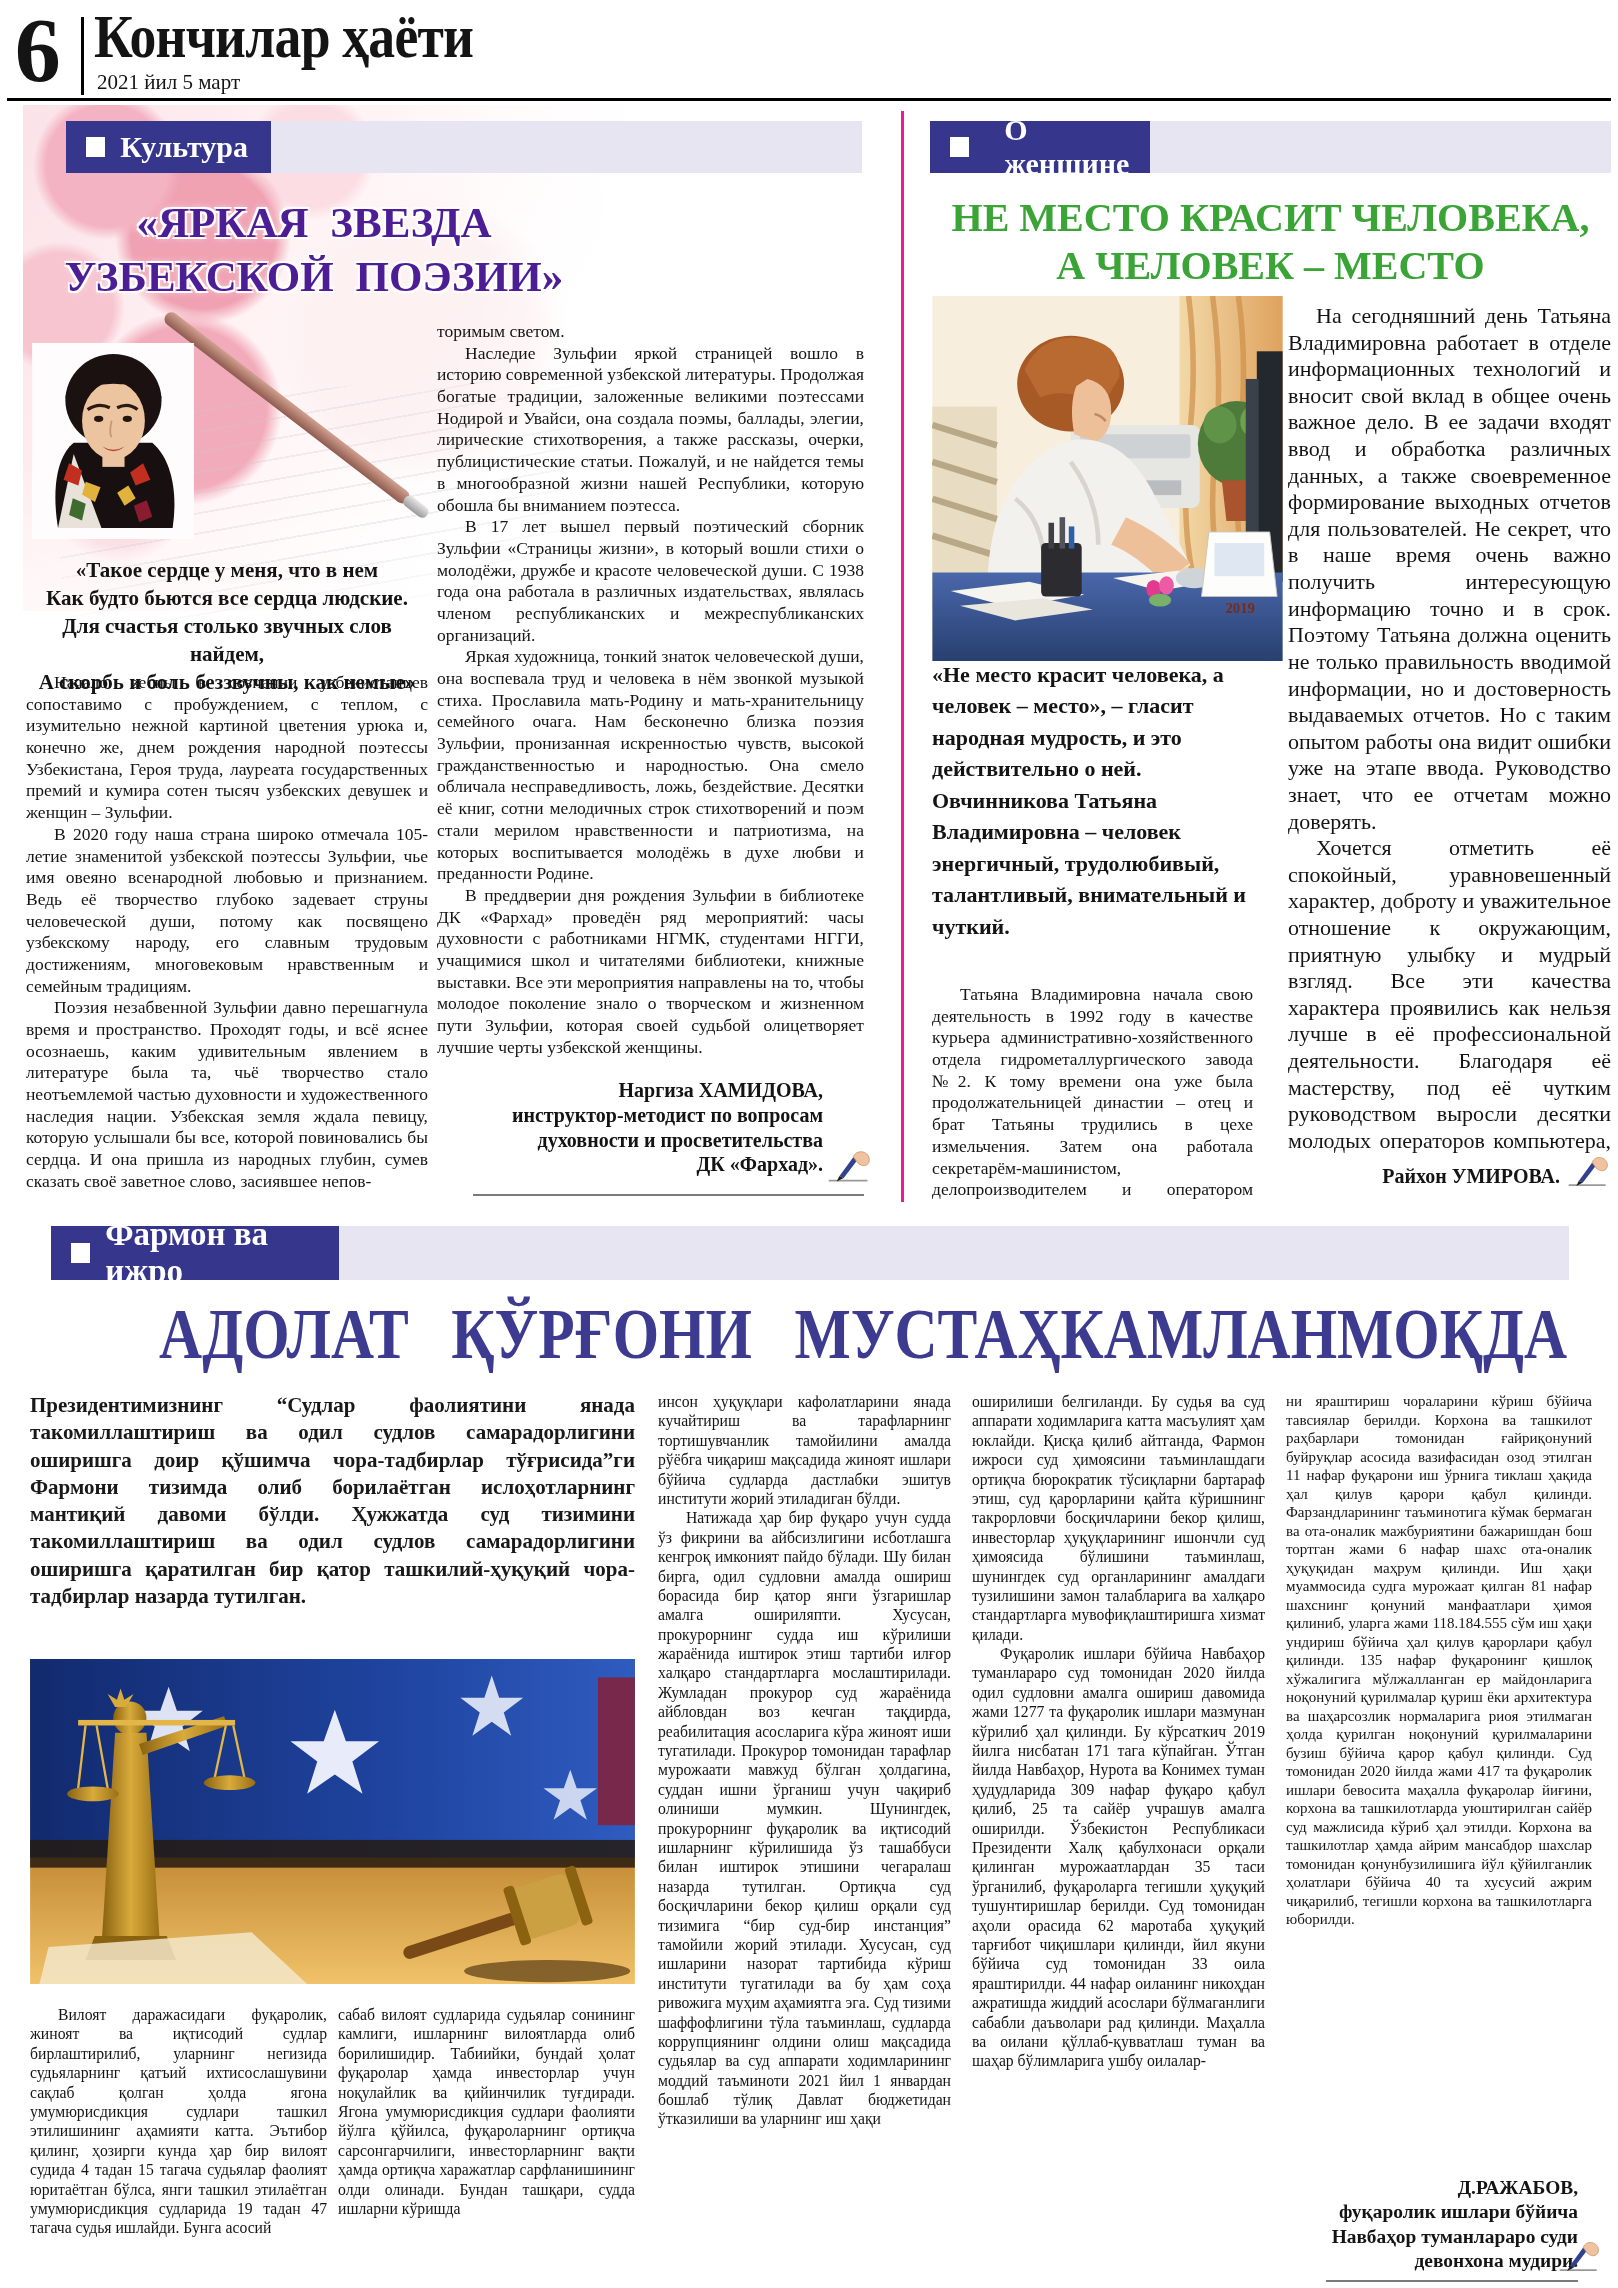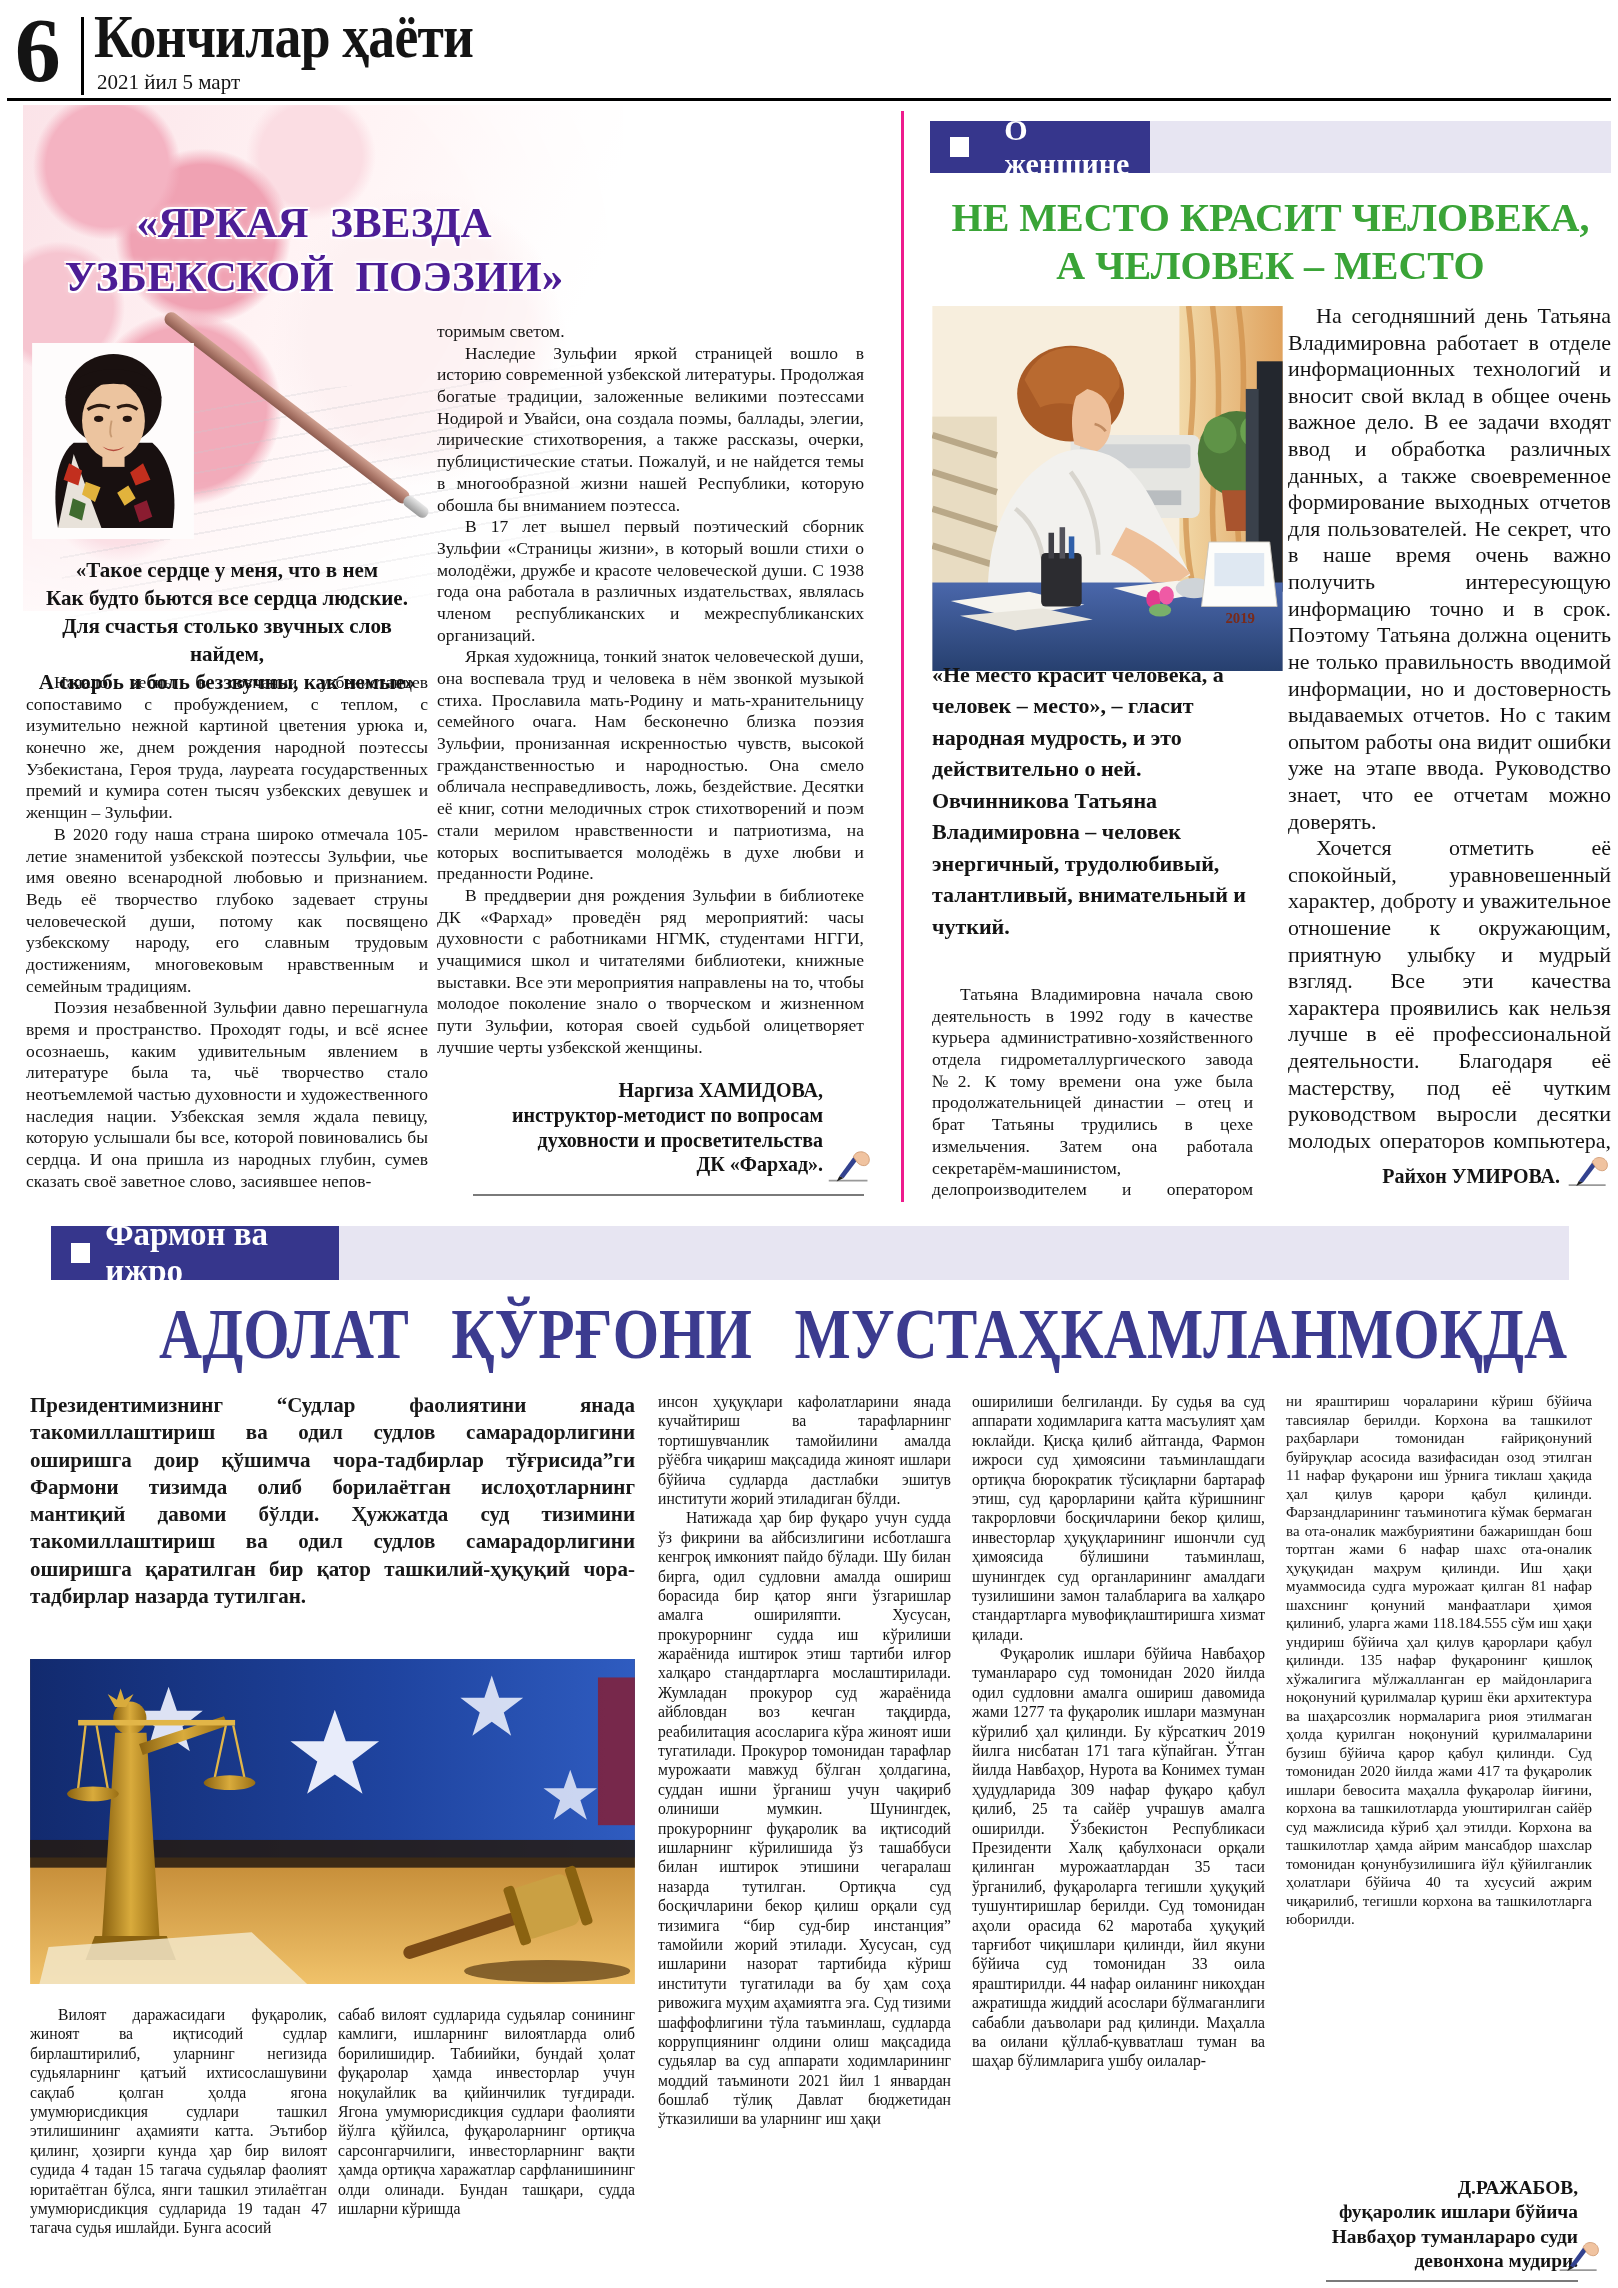--- a/index.html
+++ b/index.html
@@ -78,6 +78,12 @@
   <div class="abs notebook" style="left:55px;top:388px;width:554px;height:222px;"></div>
   <div class="abs pen" style="left:166px;top:308px;width:305px;"></div>
 
+  <div class="abs strip" style="left:66px;top:121px;width:796px;height:52px;">
+    <div class="badge" style="width:205px;height:52px;">
+      <span class="sq"></span>
+      <span>Культура</span>
+    </div>
+  </div>
 
   <div class="abs cul-title" style="left:37px;top:196px;width:554px;white-space:pre-line;">«ЯРКАЯ  ЗВЕЗДА
 УЗБЕКСКОЙ  ПОЭЗИИ»</div>

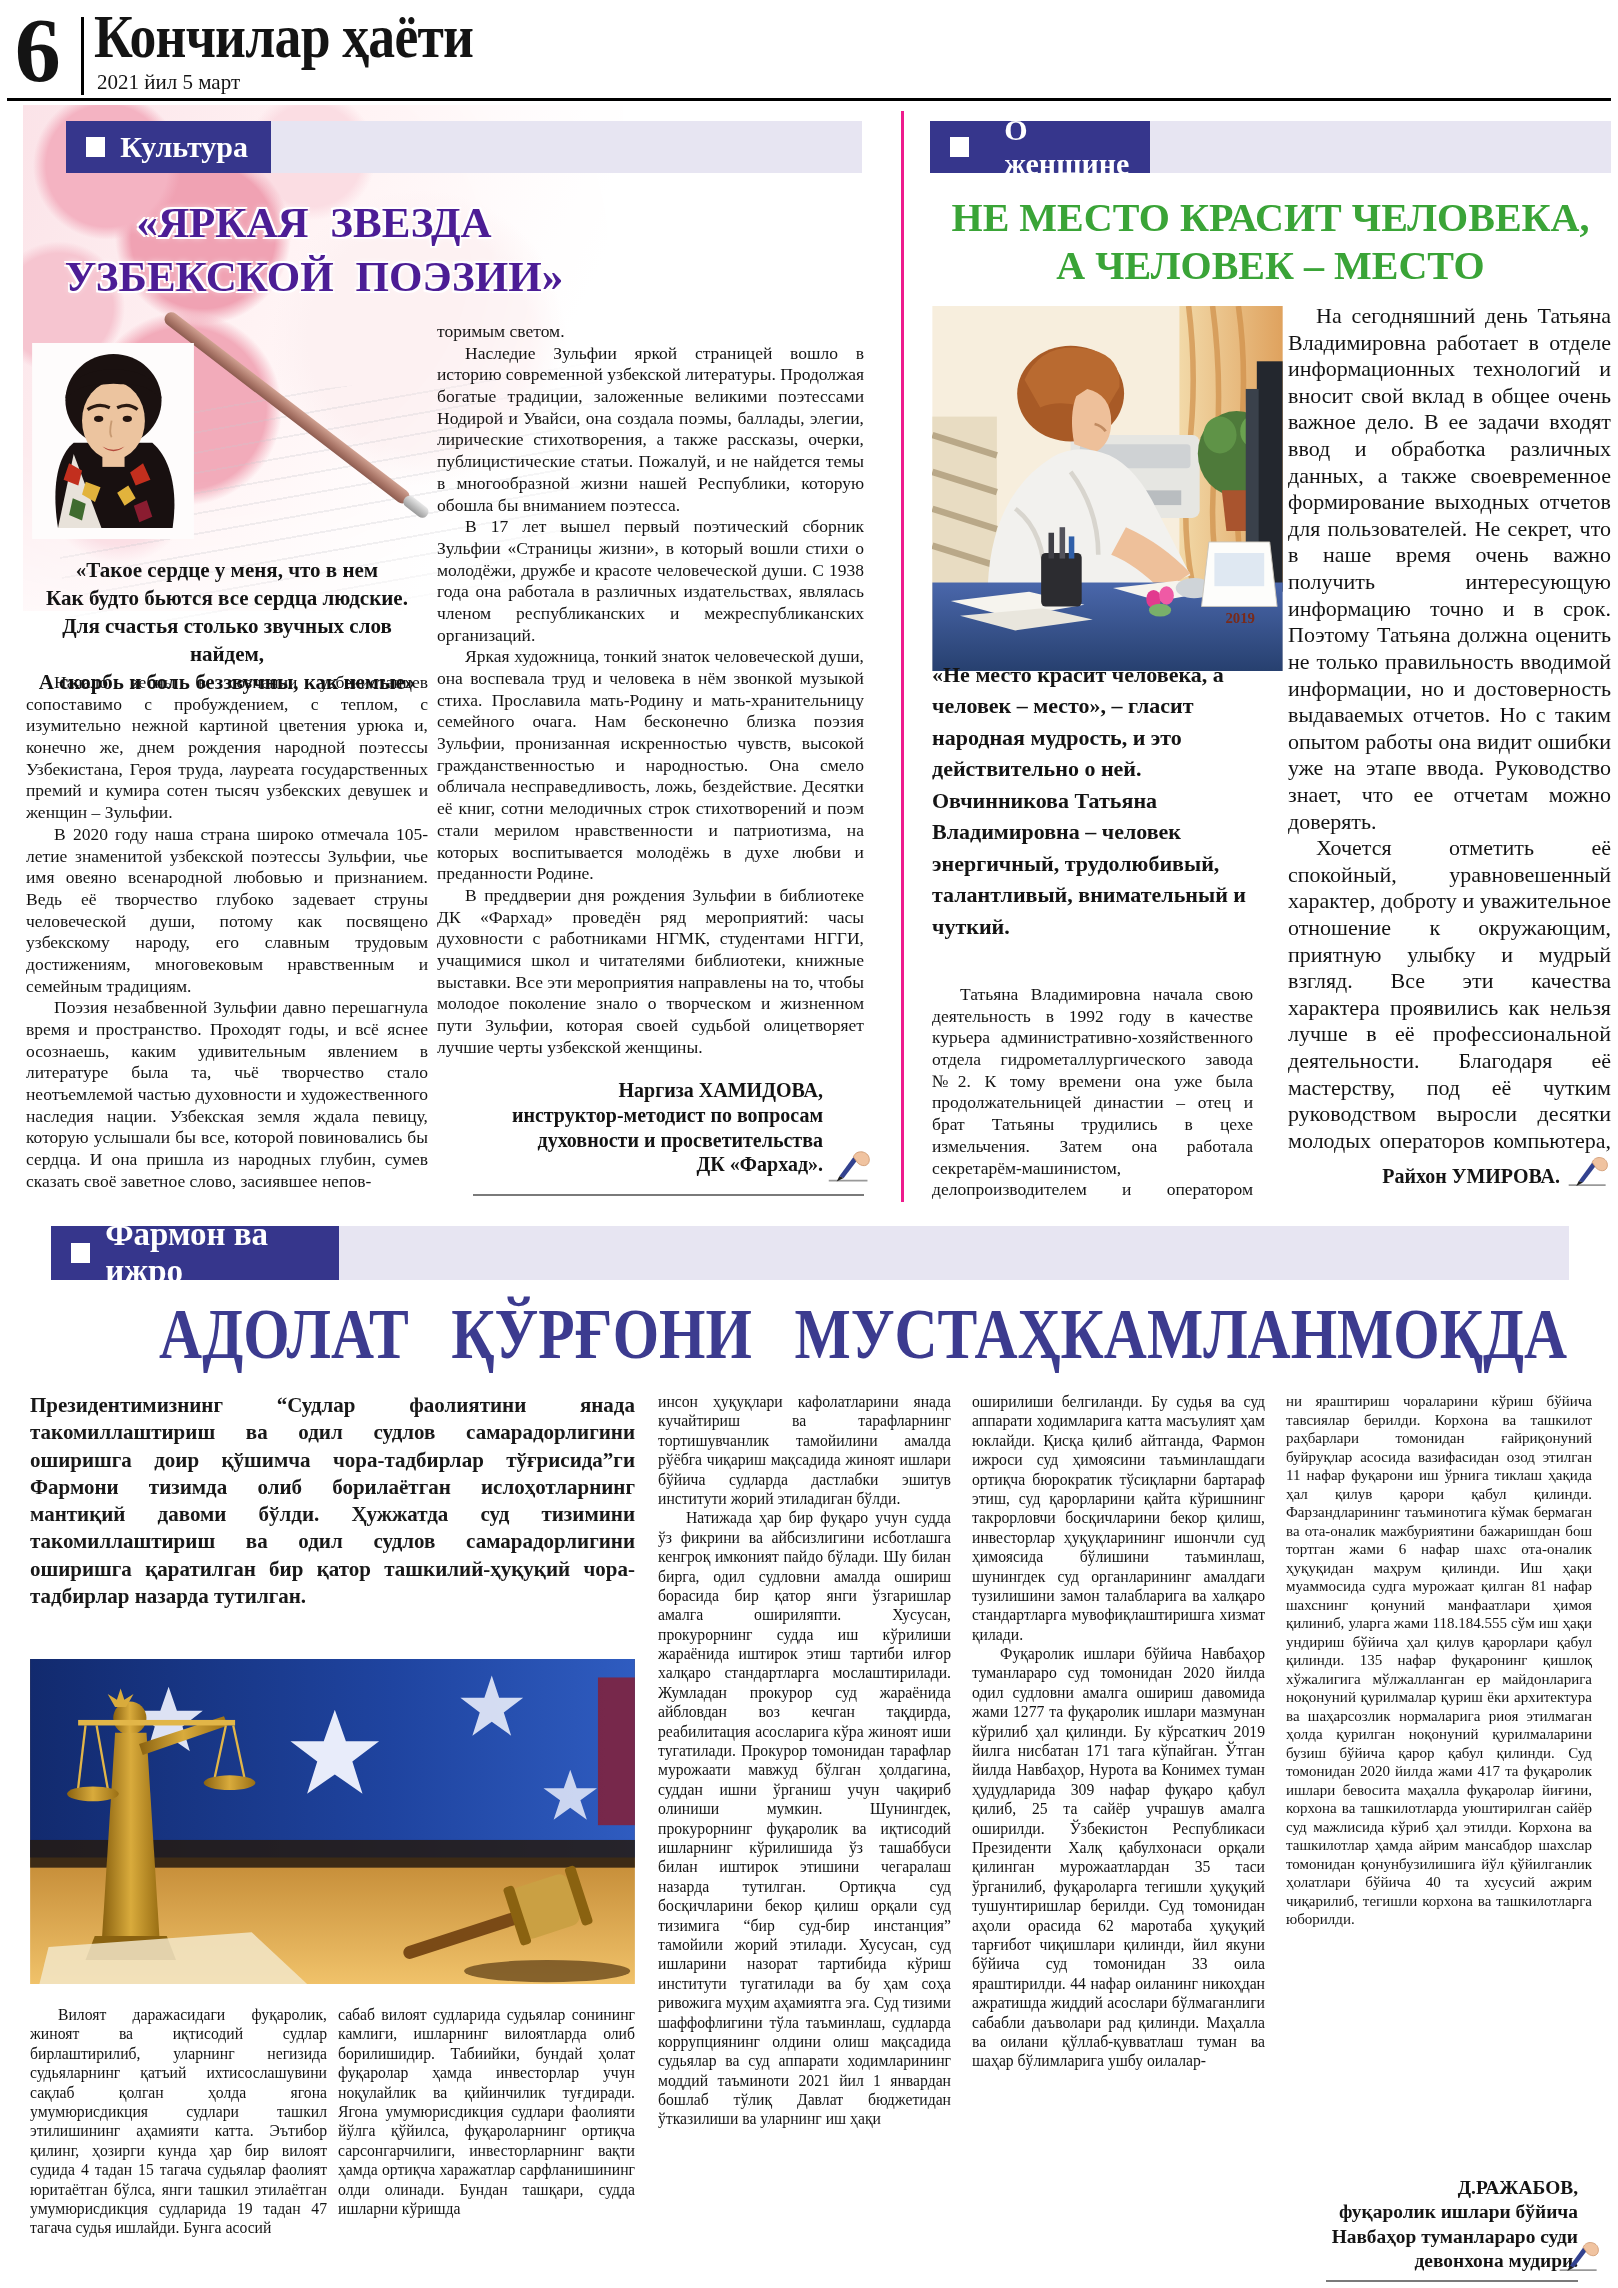--- a/index.html
+++ b/index.html
@@ -157,7 +157,7 @@
   <div class="abs wom-title" style="left:930px;top:194px;width:681px;white-space:pre-line;">НЕ МЕСТО КРАСИТ ЧЕЛОВЕКА,
 А ЧЕЛОВЕК – МЕСТО</div>
 
-  <div class="abs" style="left:932px;top:306px;width:351px;height:365px;">
+  <div class="abs" style="left:932px;top:296px;width:351px;height:365px;">
     <svg width="351" height="365" viewBox="0 0 380 396">
       <defs>
         <linearGradient id="desk" x1="0" y1="0" x2="0" y2="1">

